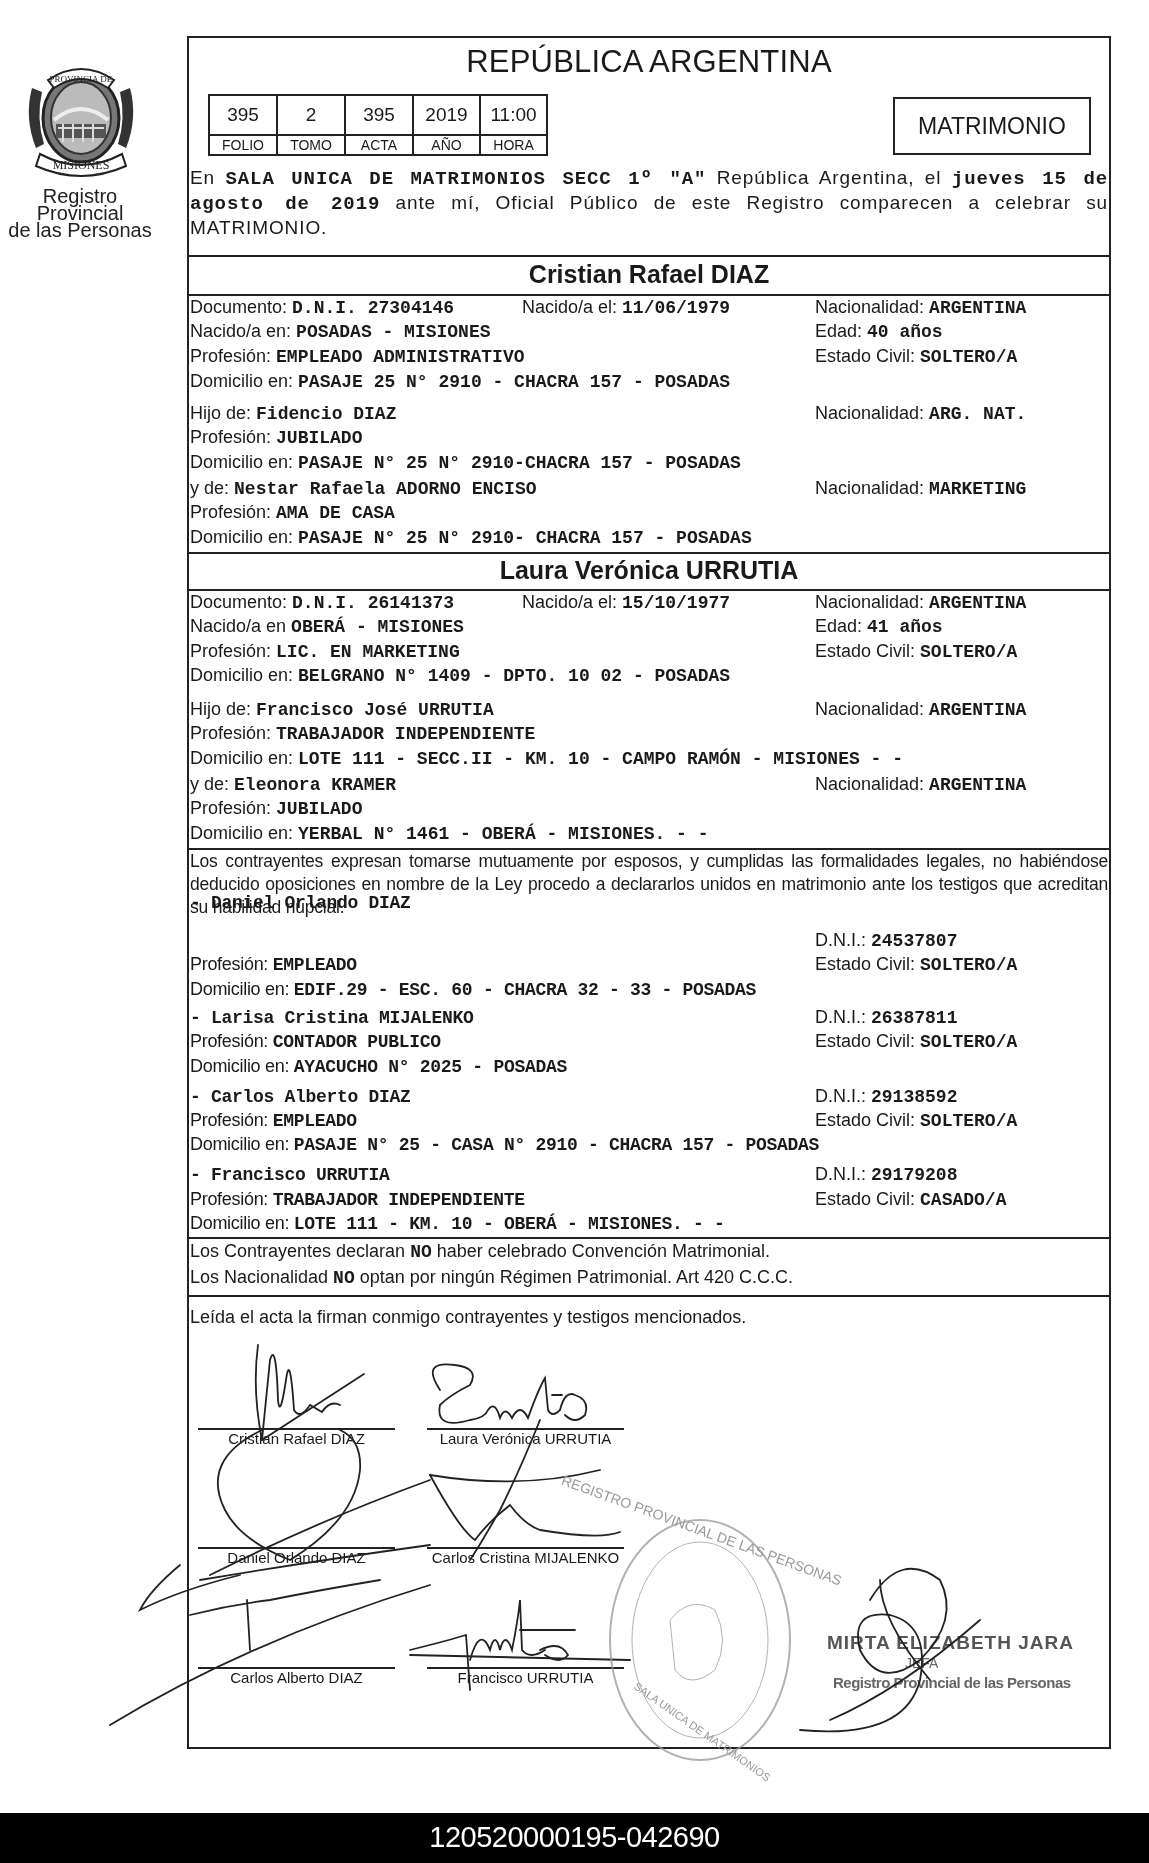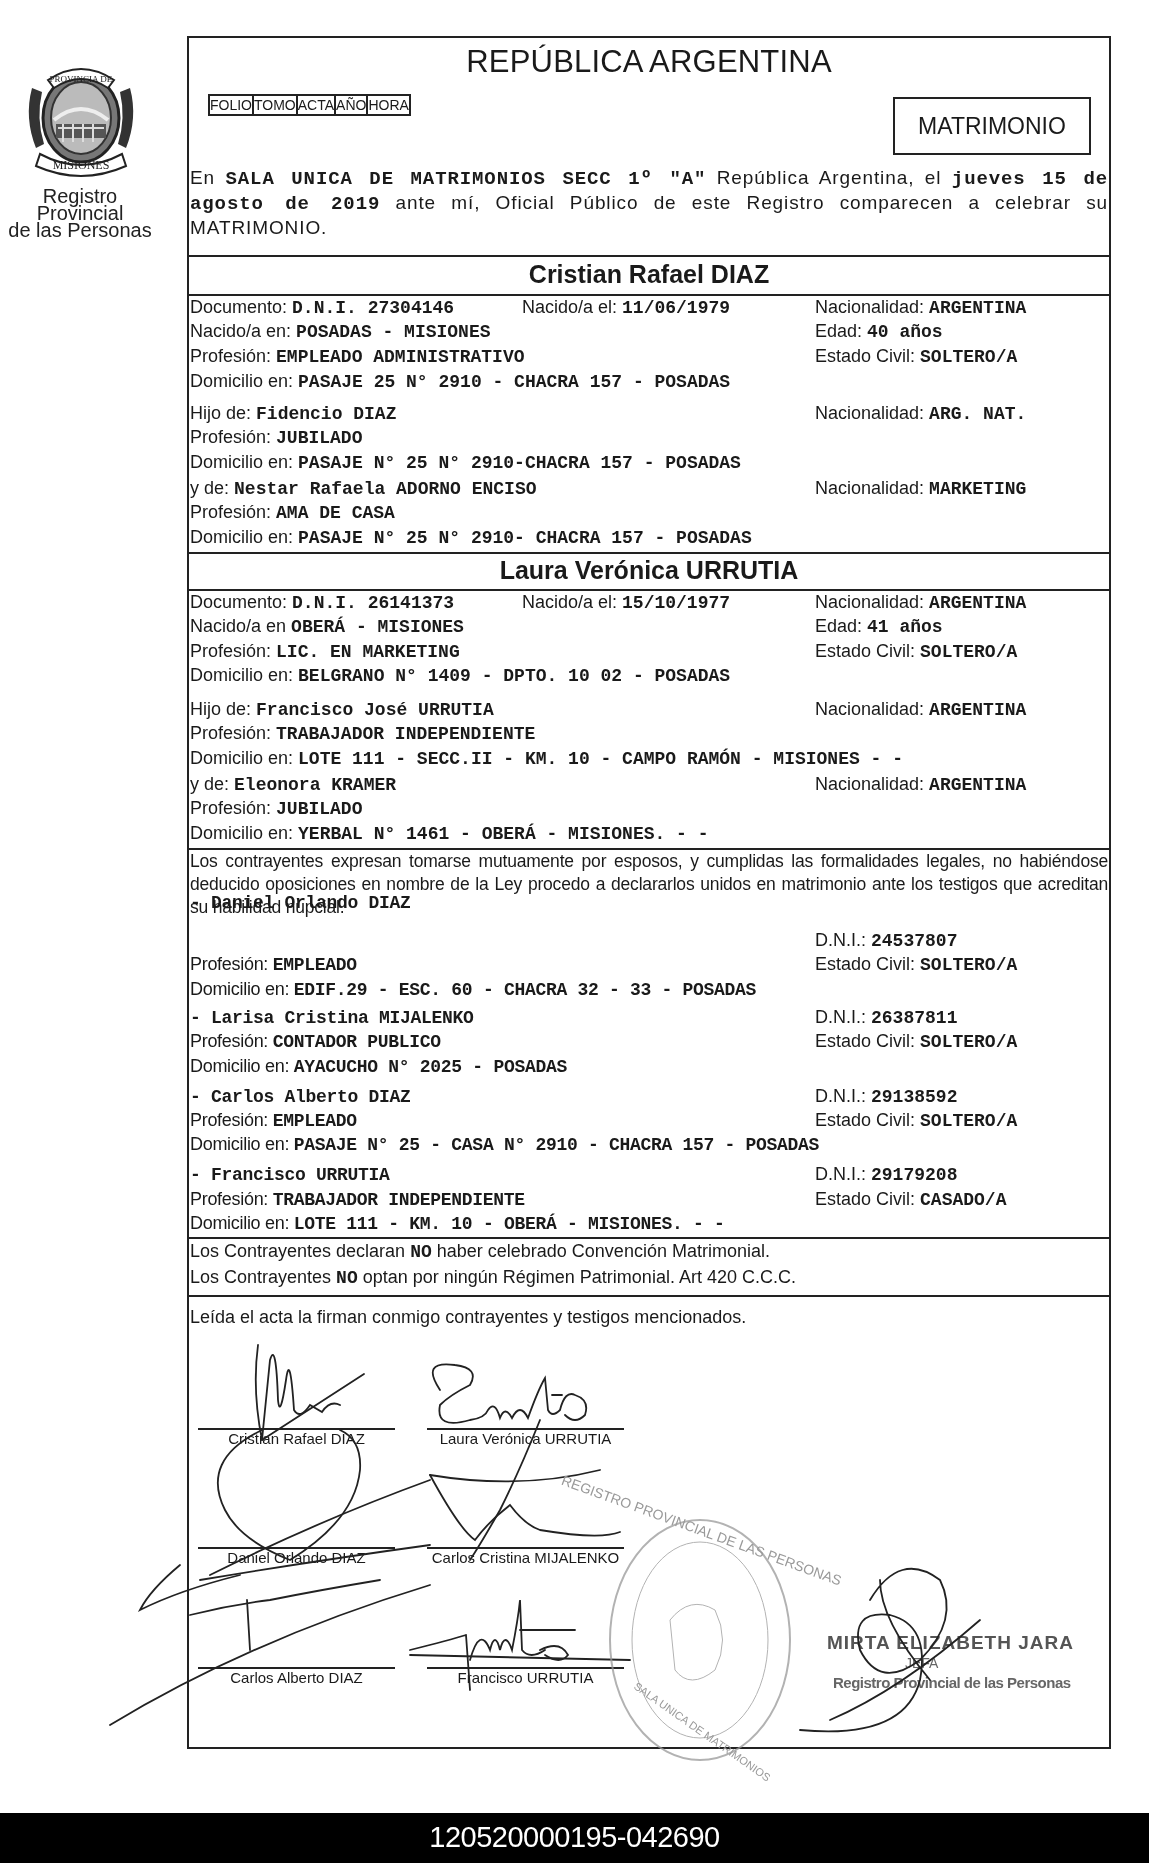--- a/index.html
+++ b/index.html
@@ -82,6 +82,13 @@
 
 <table class="abs ref-table">
   <tbody>
+      <tr class="val">
+    <td class="c0">395</td>
+    <td class="c1">2</td>
+    <td class="c2">395</td>
+    <td class="c3">2019</td>
+    <td class="c4">11:00</td>
+  </tr>
   <tr class="lbl">
     <td>FOLIO</td>
     <td>TOMO</td>

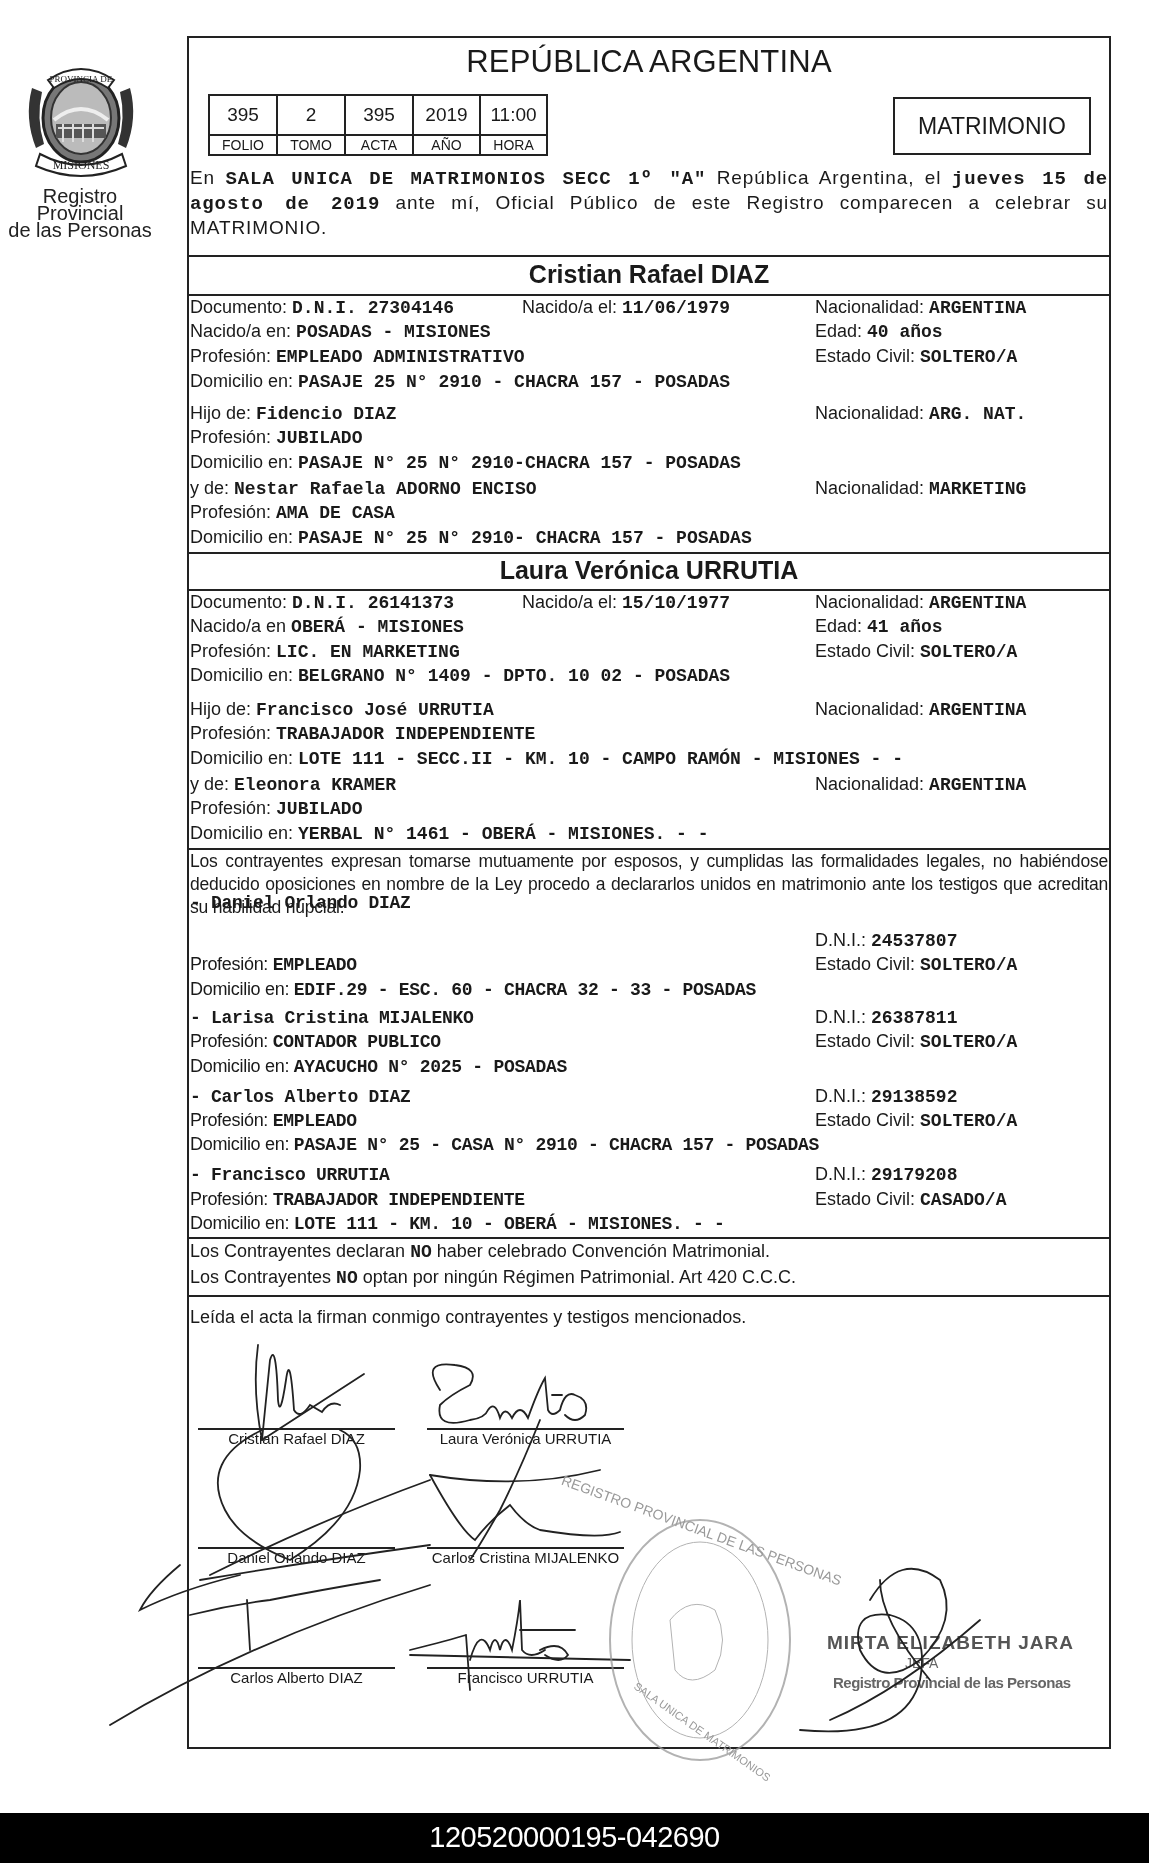--- a/index.html
+++ b/index.html
@@ -184,7 +184,7 @@
 
 <div class="hline" style="top:1237px"></div>
 <div class="row lc" style="top:1240px"><span>Los Contrayentes declaran </span><b>NO</b><span> haber celebrado Convención Matrimonial.</span></div>
-<div class="row lc" style="top:1266px"><span>Los Contrayentes </span><b>NO</b><span> optan por ningún Régimen Patrimonial. Art 420 C.C.C.</span></div>
+<div class="row lc" style="top:1266px"><span>Los Nacionalidad </span><b>NO</b><span> optan por ningún Régimen Patrimonial. Art 420 C.C.C.</span></div>
 <div class="hline" style="top:1295px"></div>
 
 <div class="row lc" style="top:1306px">Leída el acta la firman conmigo contrayentes y testigos mencionados.</div>

